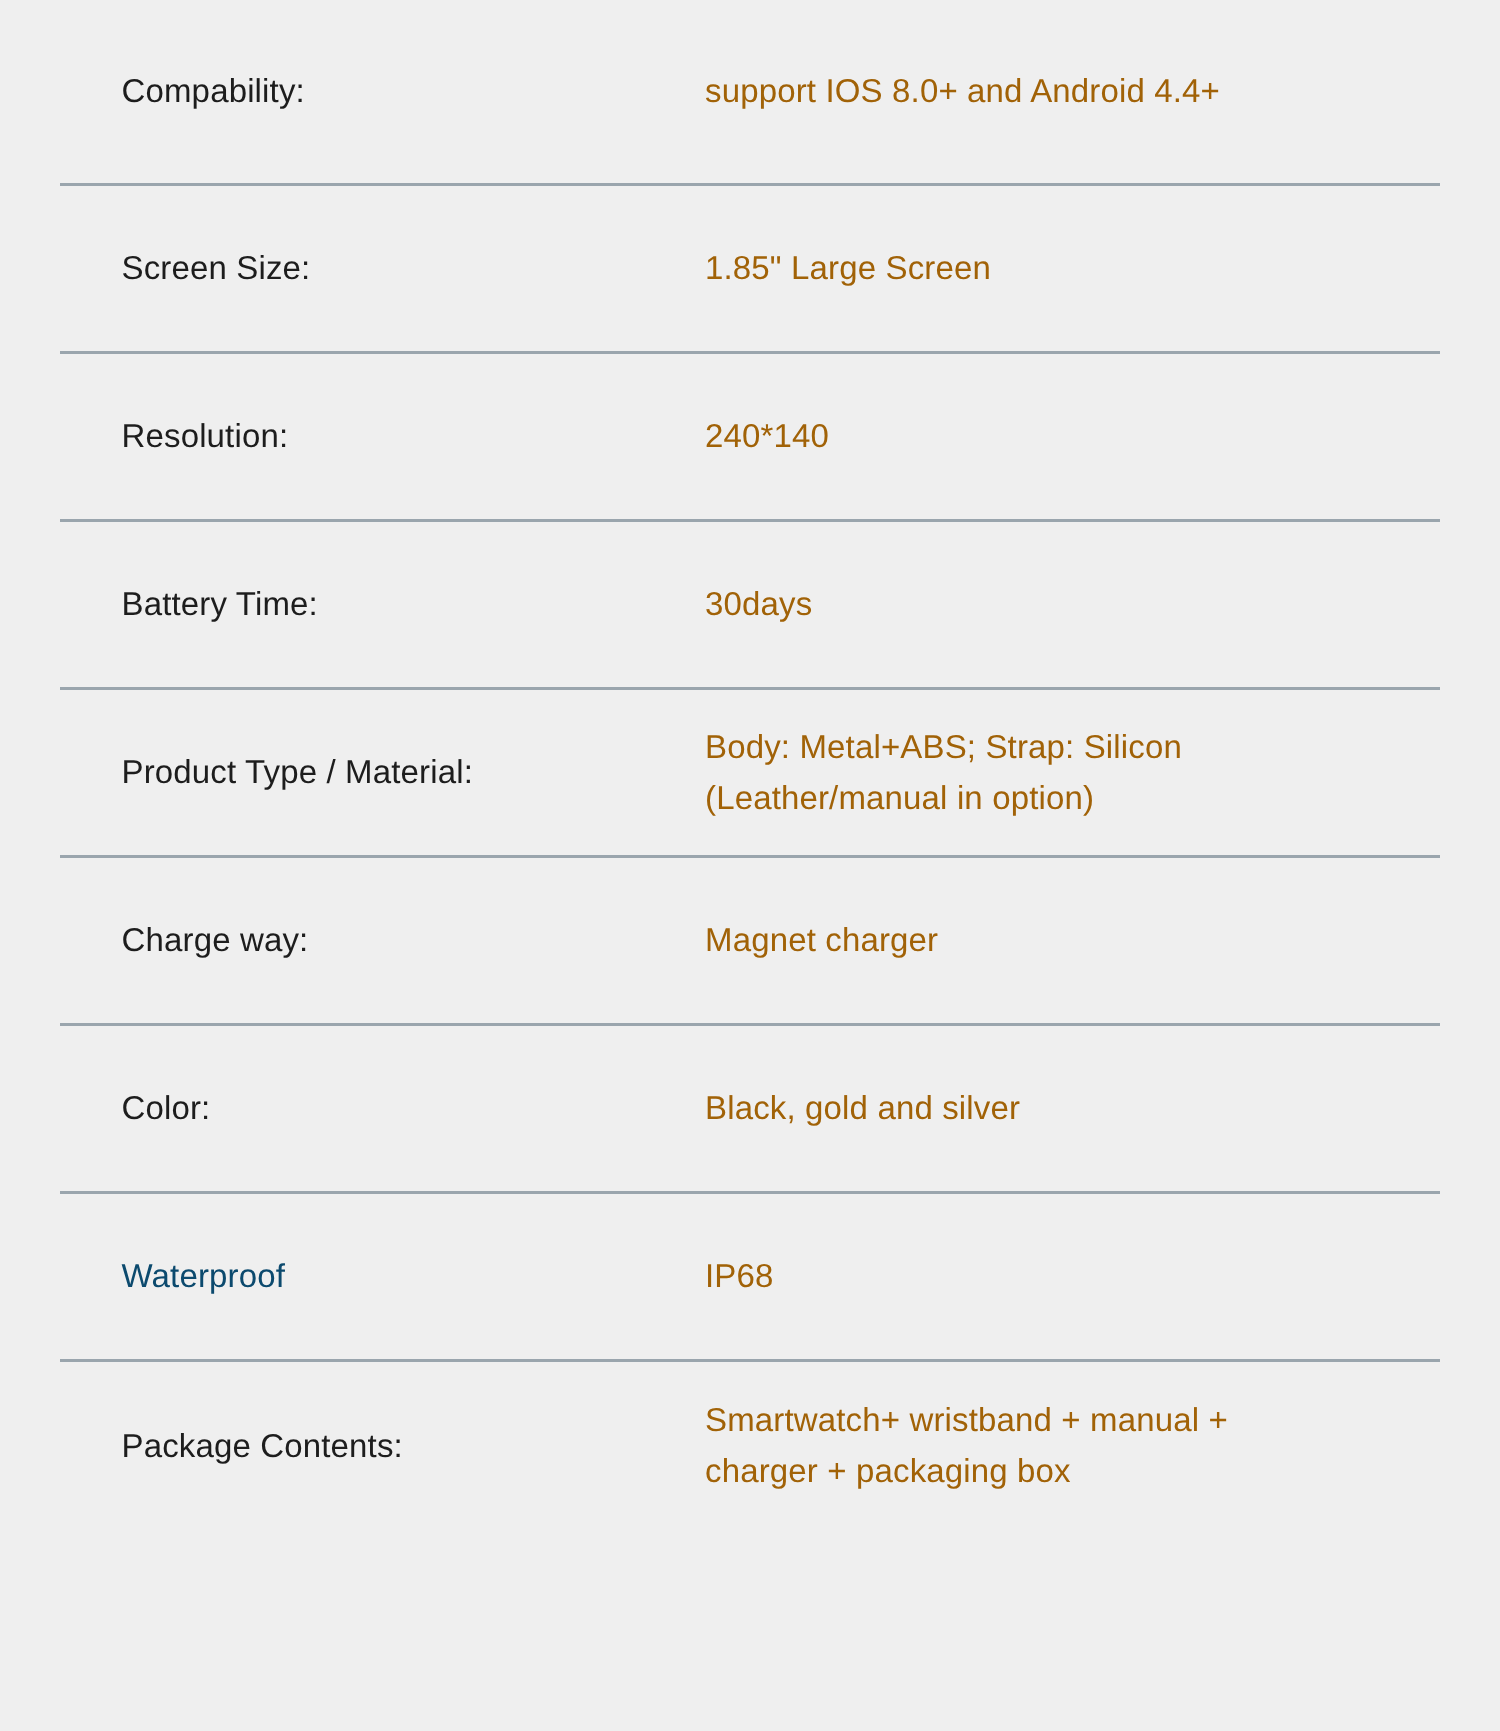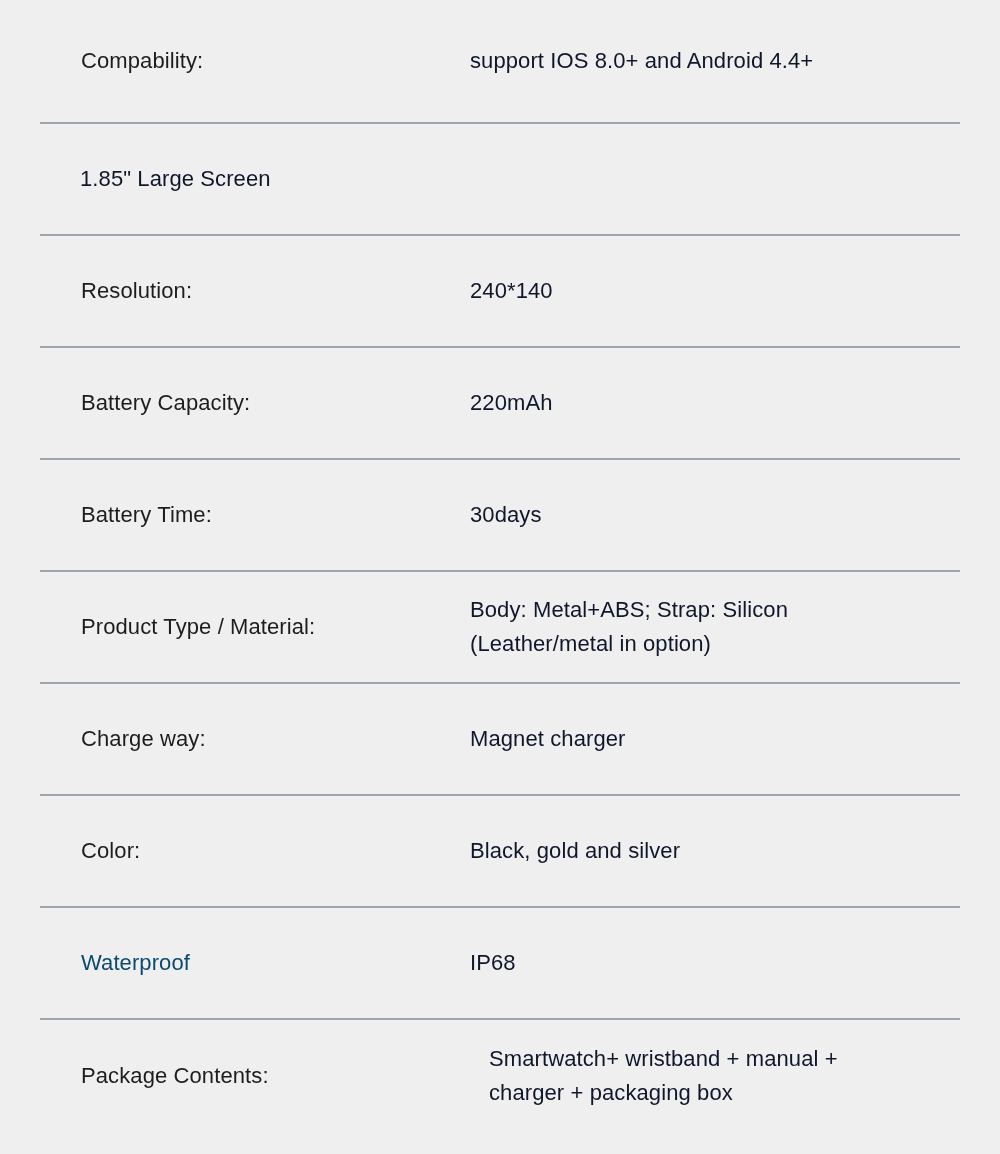--- a/index.html
+++ b/index.html
@@ -52,7 +52,7 @@
     padding-left: 40px;
     font-size: 22px;
     line-height: 34px;
-    color: #0f172a;
+    color: #a16207;
     letter-spacing: 0.1px;
   }
   .spec-value .line {

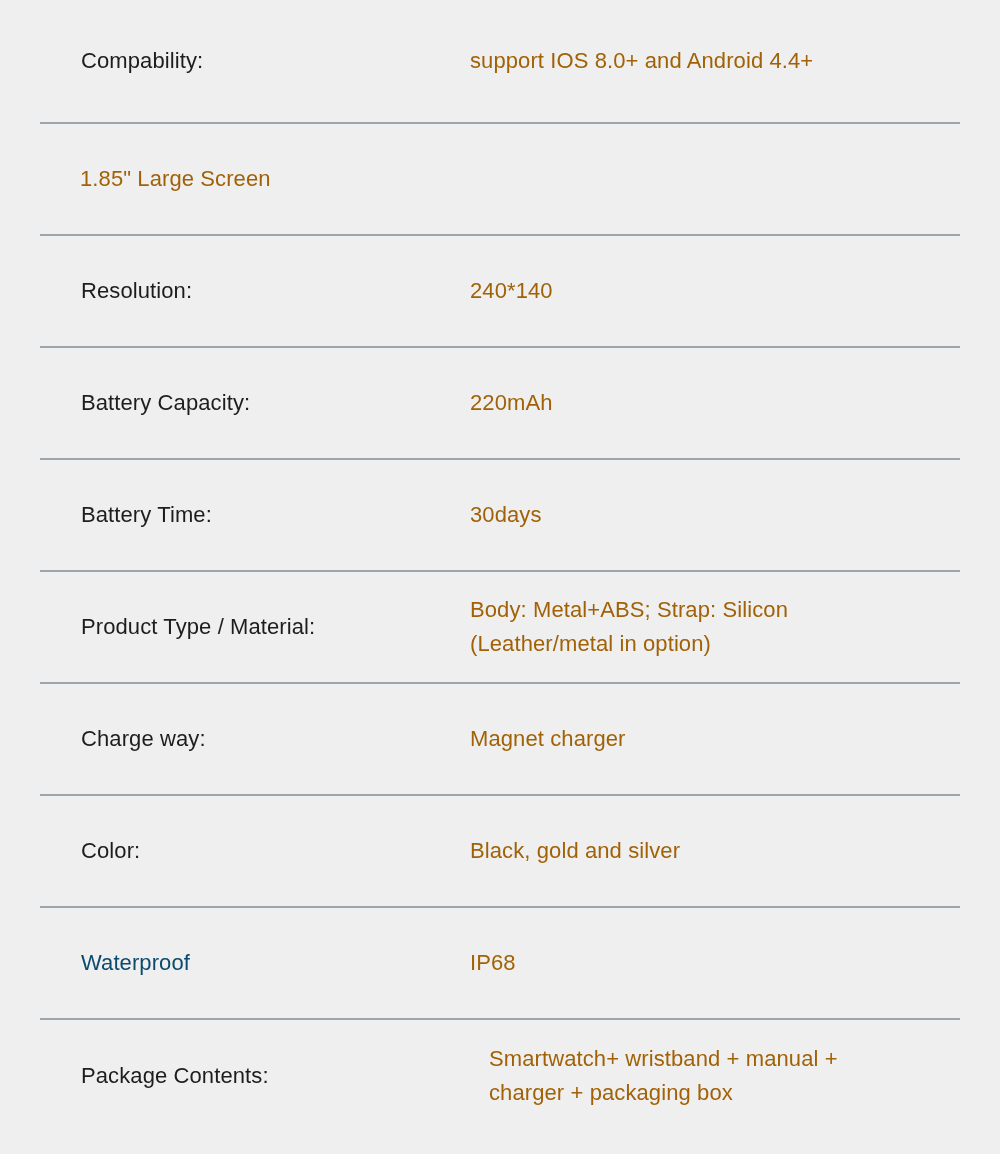--- a/index.html
+++ b/index.html
@@ -72,6 +72,7 @@
   </div>
 
   <div class="spec-row">
+    <div class="spec-label">Screen Size:</div>
     <div class="spec-value">
       <span class="line">1.85" Large Screen</span>
     </div>

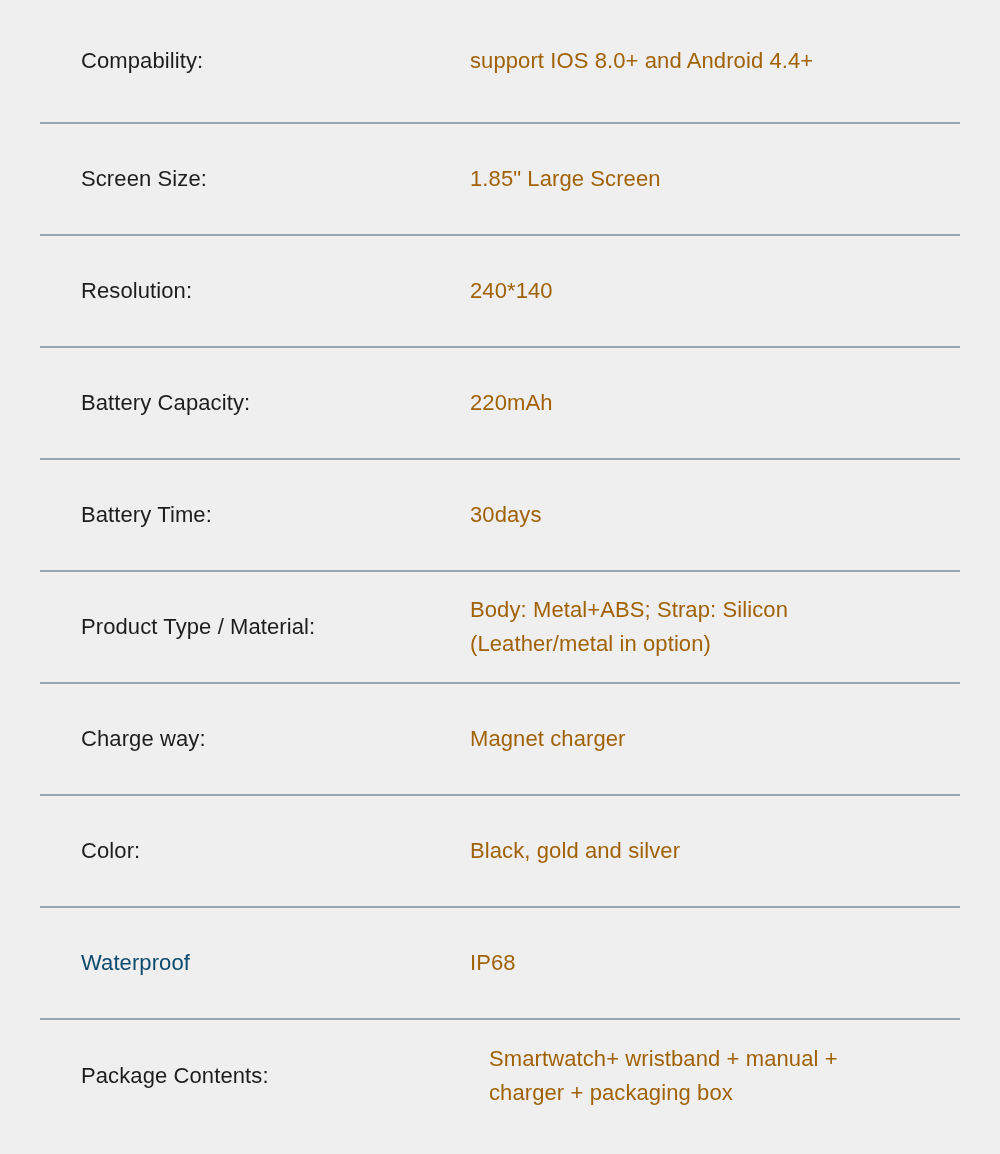--- a/index.html
+++ b/index.html
@@ -85,12 +85,6 @@
     </div>
   </div>
 
-  <div class="spec-row">
-    <div class="spec-label">Battery Capacity:</div>
-    <div class="spec-value">
-      <span class="line">220mAh</span>
-    </div>
-  </div>
 
   <div class="spec-row">
     <div class="spec-label">Battery Time:</div>

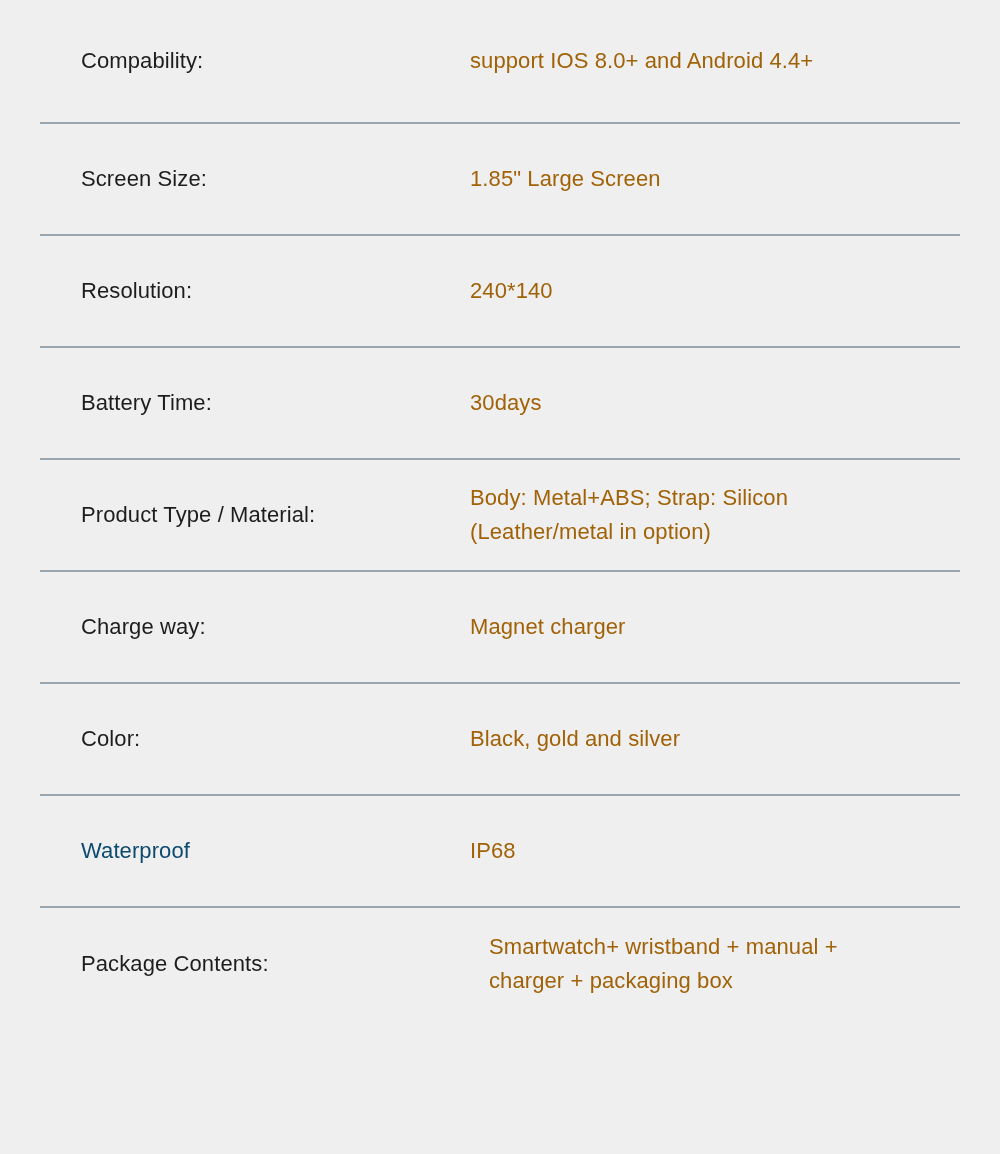--- a/index.html
+++ b/index.html
@@ -97,7 +97,7 @@
     <div class="spec-label">Product Type / Material:</div>
     <div class="spec-value">
       <span class="line">Body: Metal+ABS; Strap: Silicon</span>
-      <span class="line">(Leather/metal in option)</span>
+      <span class="line">(Leather/manual in option)</span>
     </div>
   </div>
 

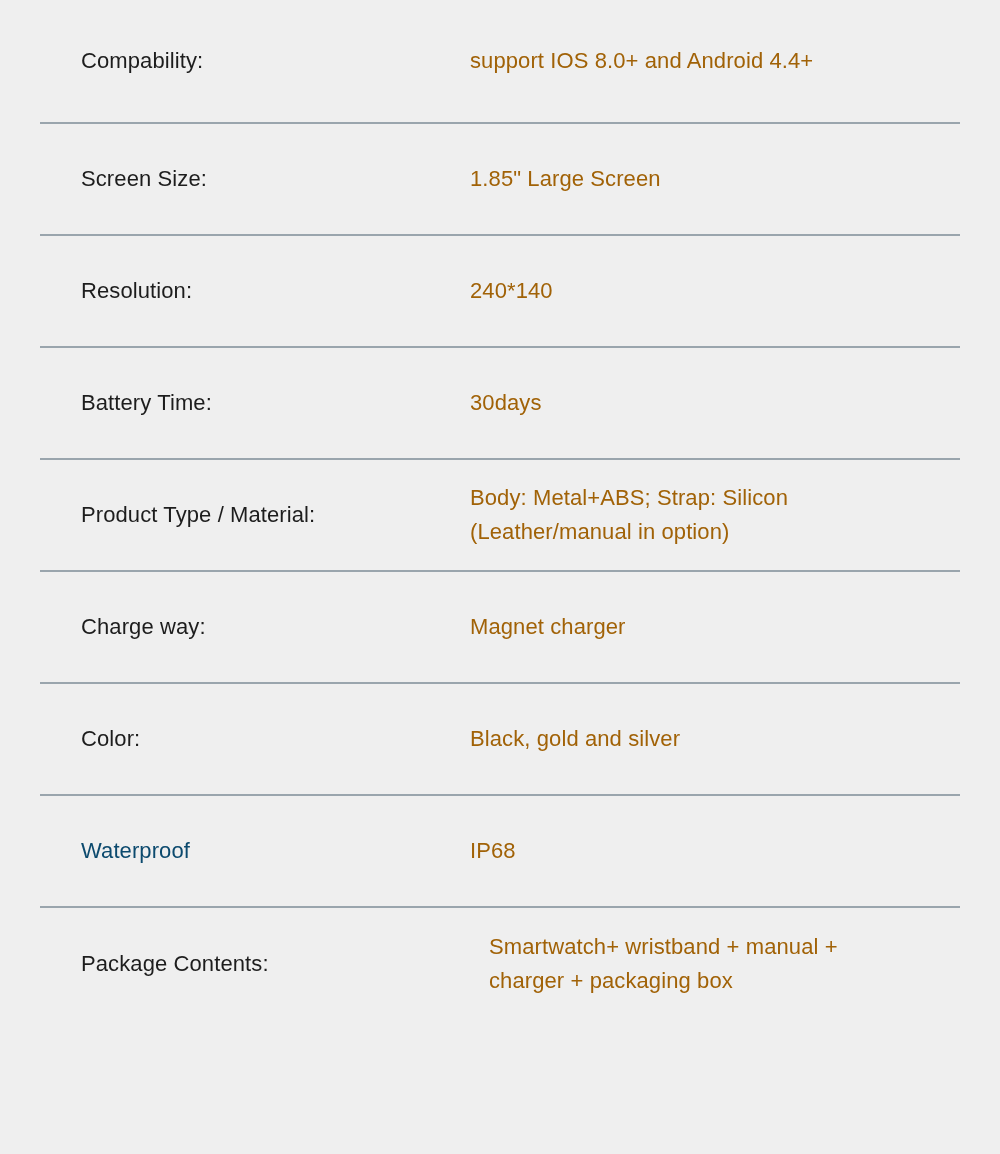--- a/index.html
+++ b/index.html
@@ -28,7 +28,6 @@
   }
   .spec-row:last-child {
     border-bottom: none;
-    gap: 19px;
   }
   .spec-row.first {
     min-height: 124px;

